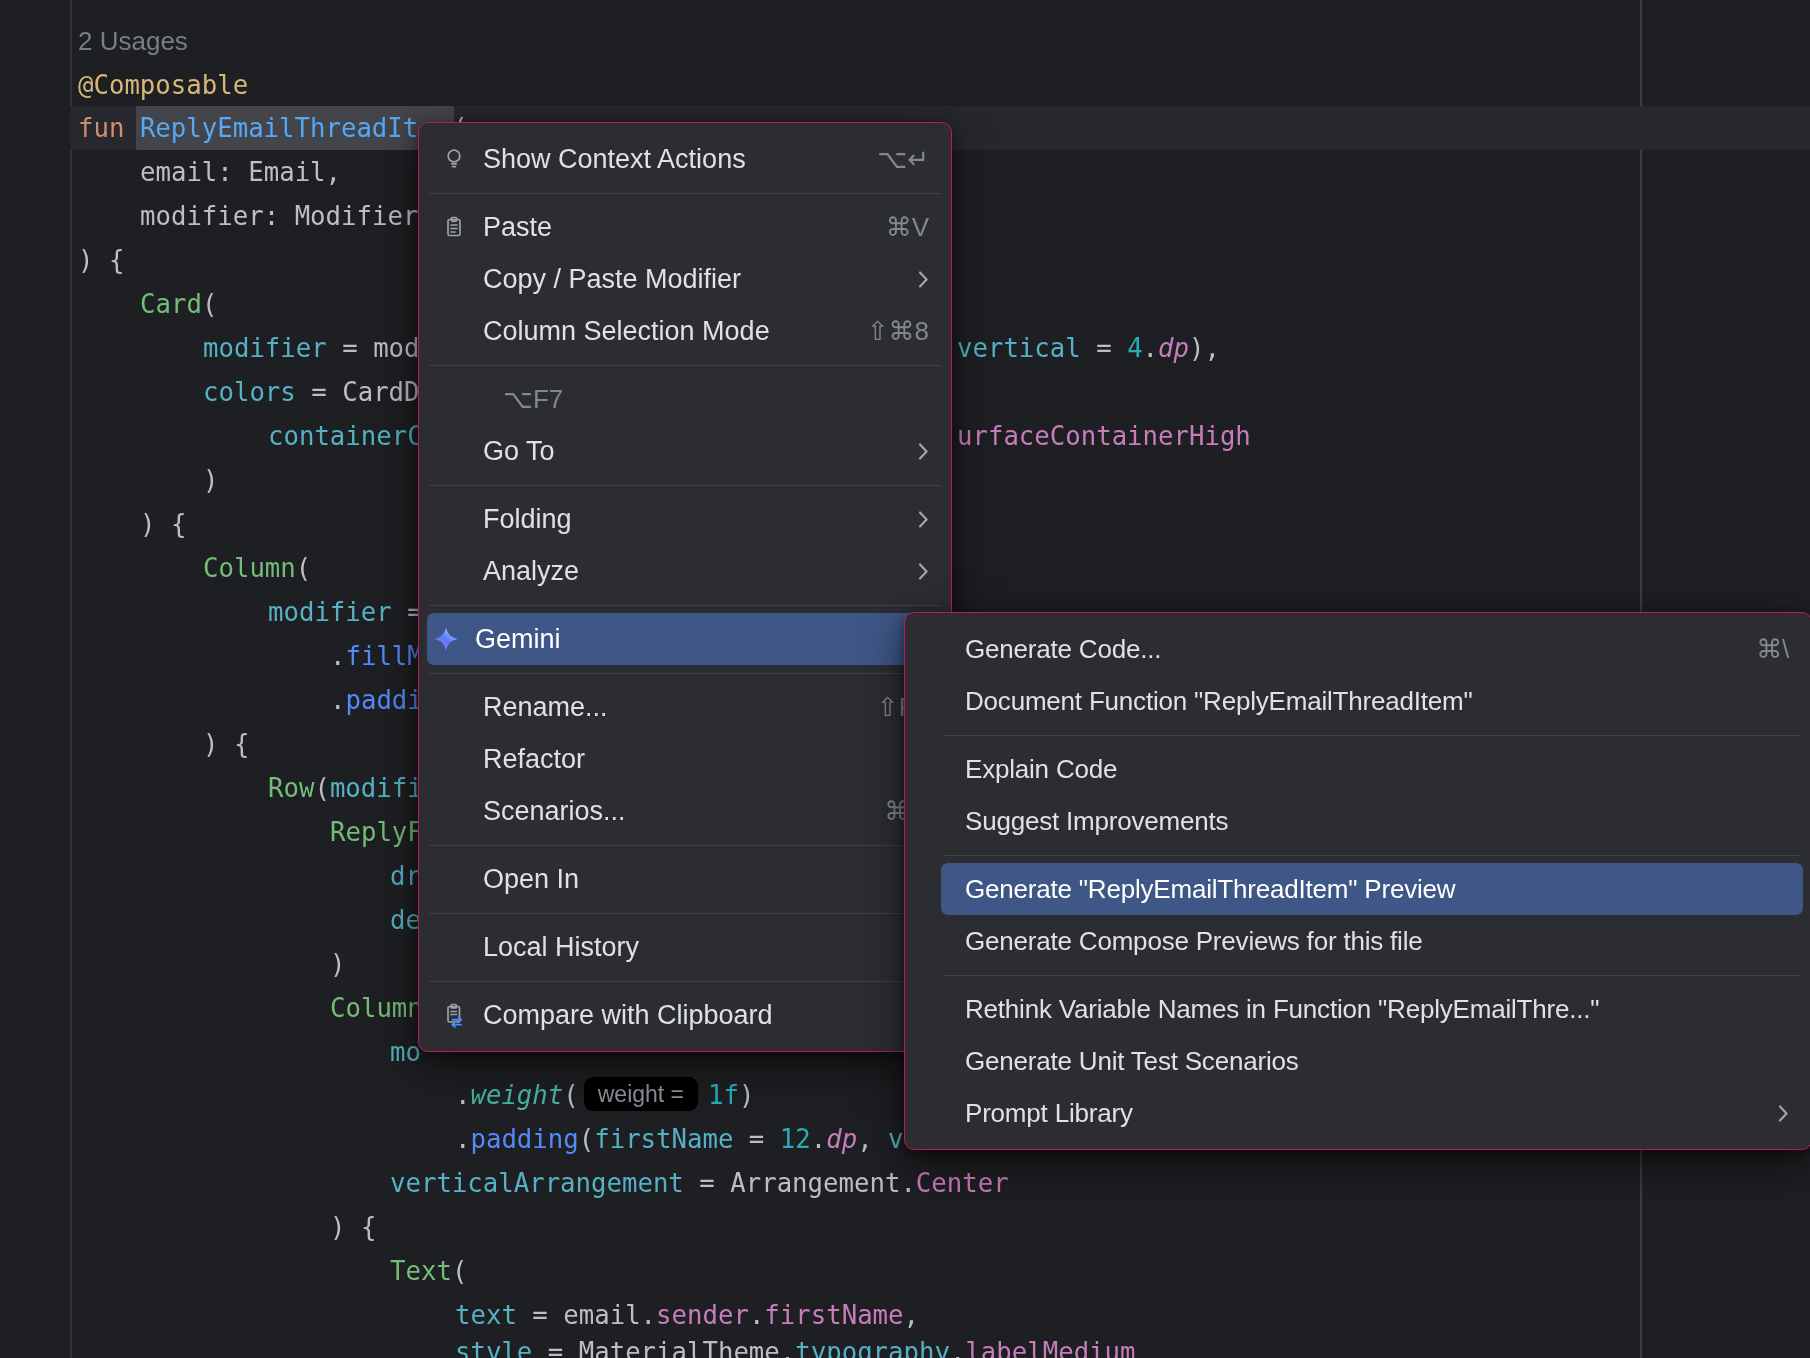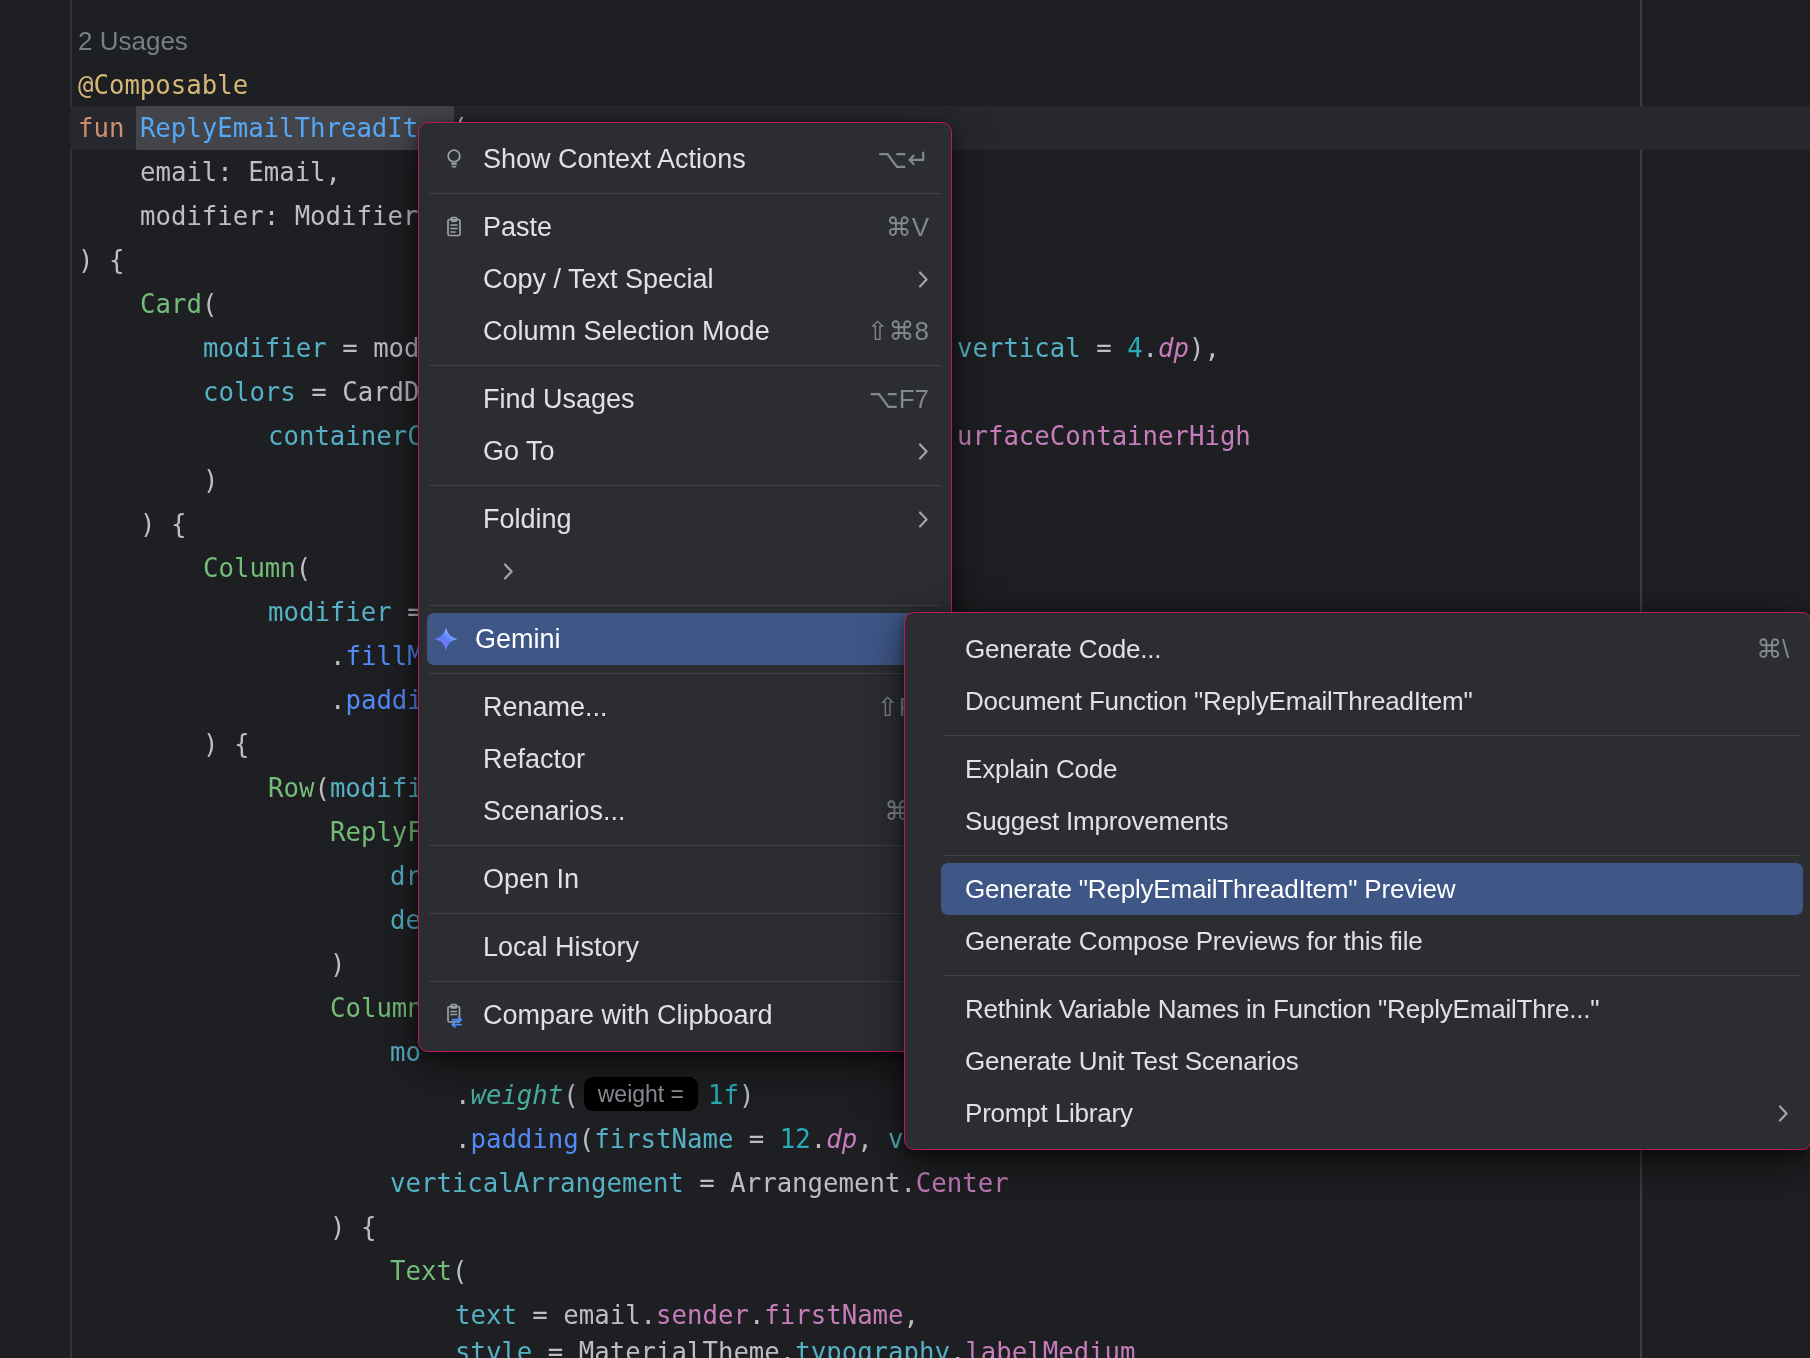--- a/index.html
+++ b/index.html
@@ -132,7 +132,7 @@
     </div>
     <div class="mi">
       <span class="ic"></span>
-      <span class="lbl">Copy / Text Special</span>
+      <span class="lbl">Copy / Paste Modifier</span>
       <span class="chev">
         <svg width="11" height="19" viewBox="0 0 11 19" fill="none" stroke="#a2a5ac" stroke-width="2.2" stroke-linecap="round" stroke-linejoin="round">
           <path d="M2 2.5 L8.6 9.5 L2 16.5"></path>

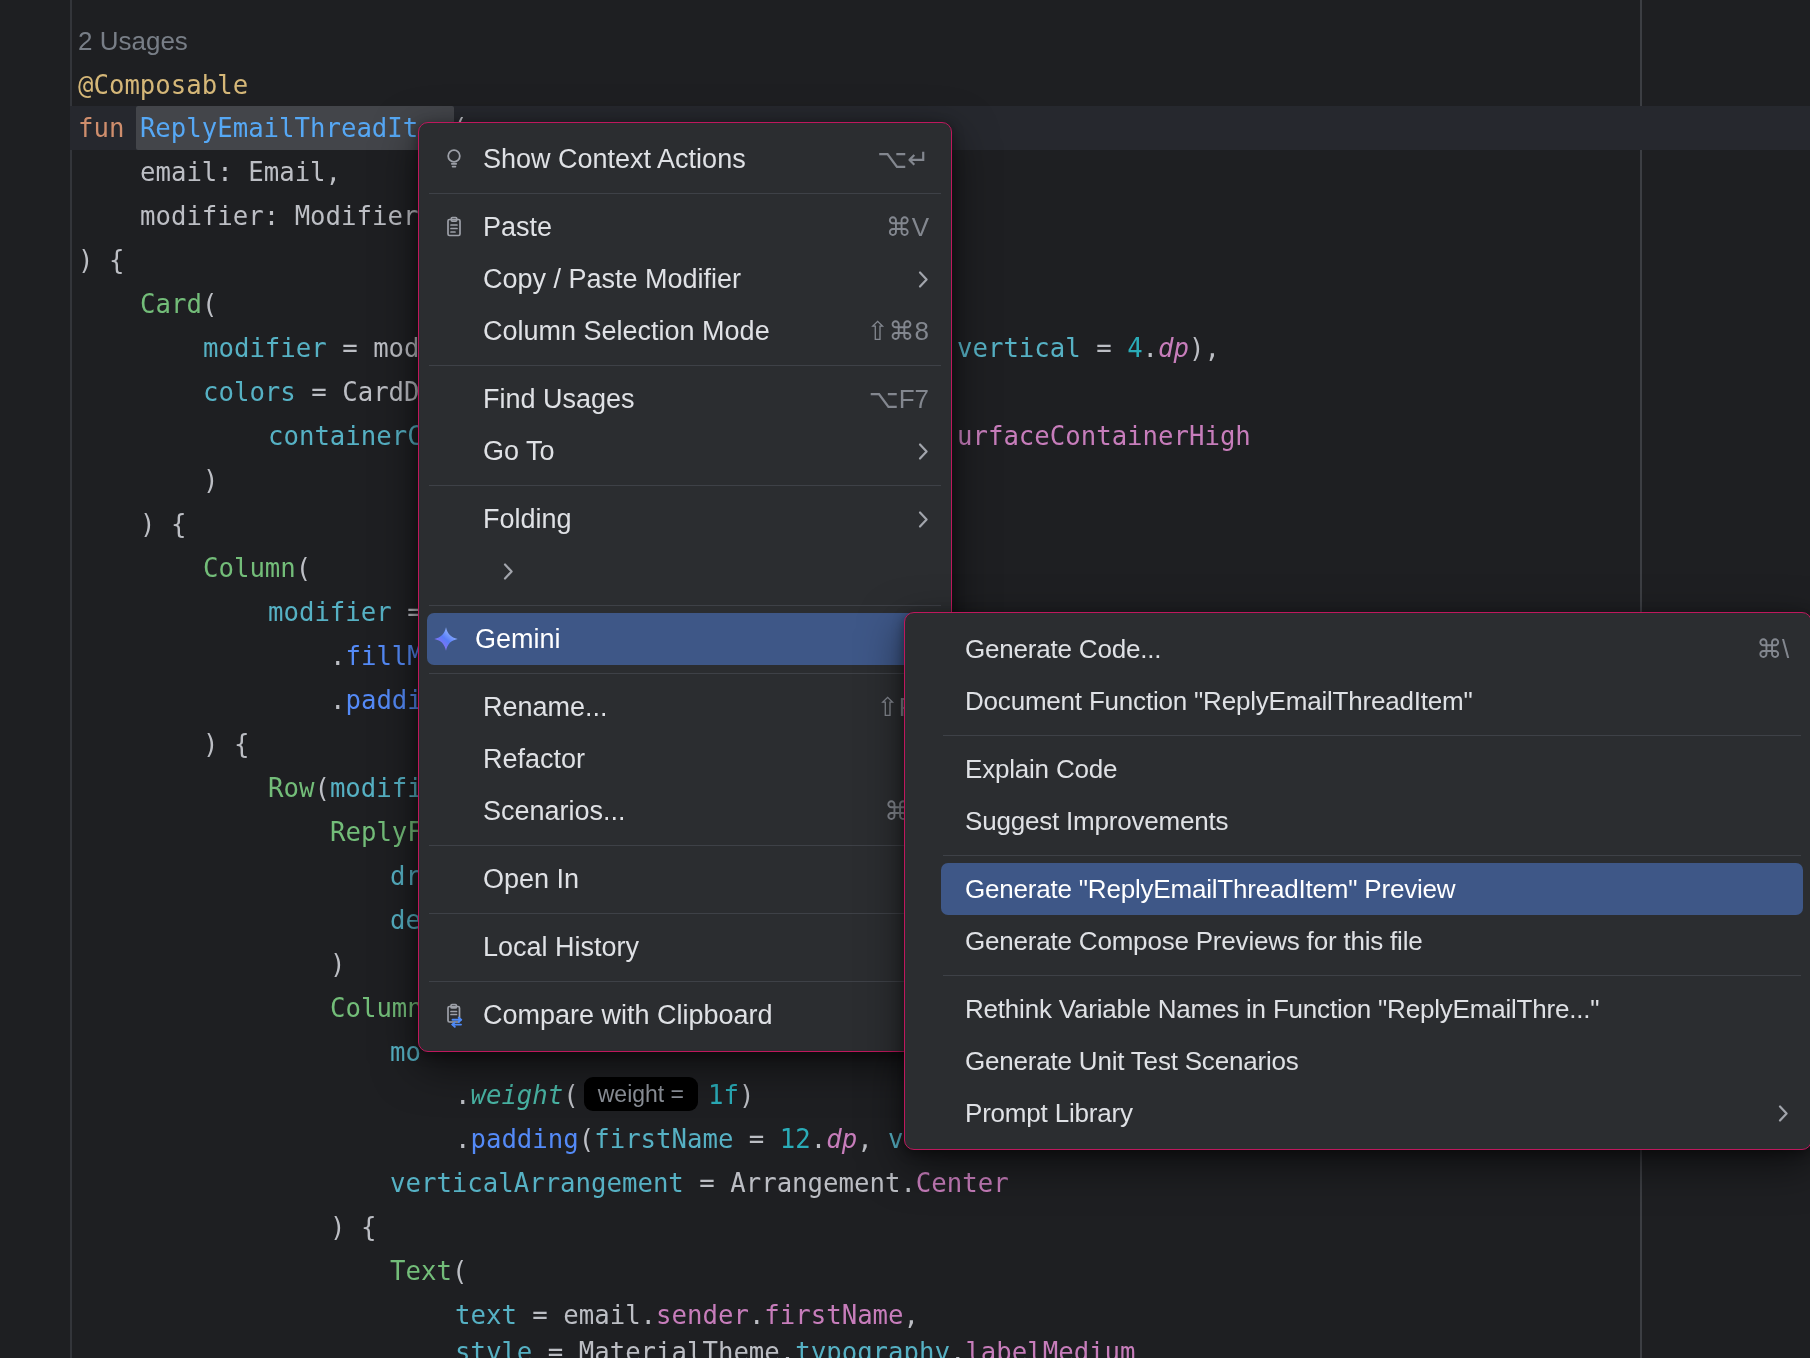--- a/index.html
+++ b/index.html
@@ -149,7 +149,6 @@
     </div>
     <div class="mi">
       <span class="ic"></span>
-      <span class="lbl">Find Usages</span>
       <span class="sc">⌥F7</span>
     </div>
     <div class="mi">

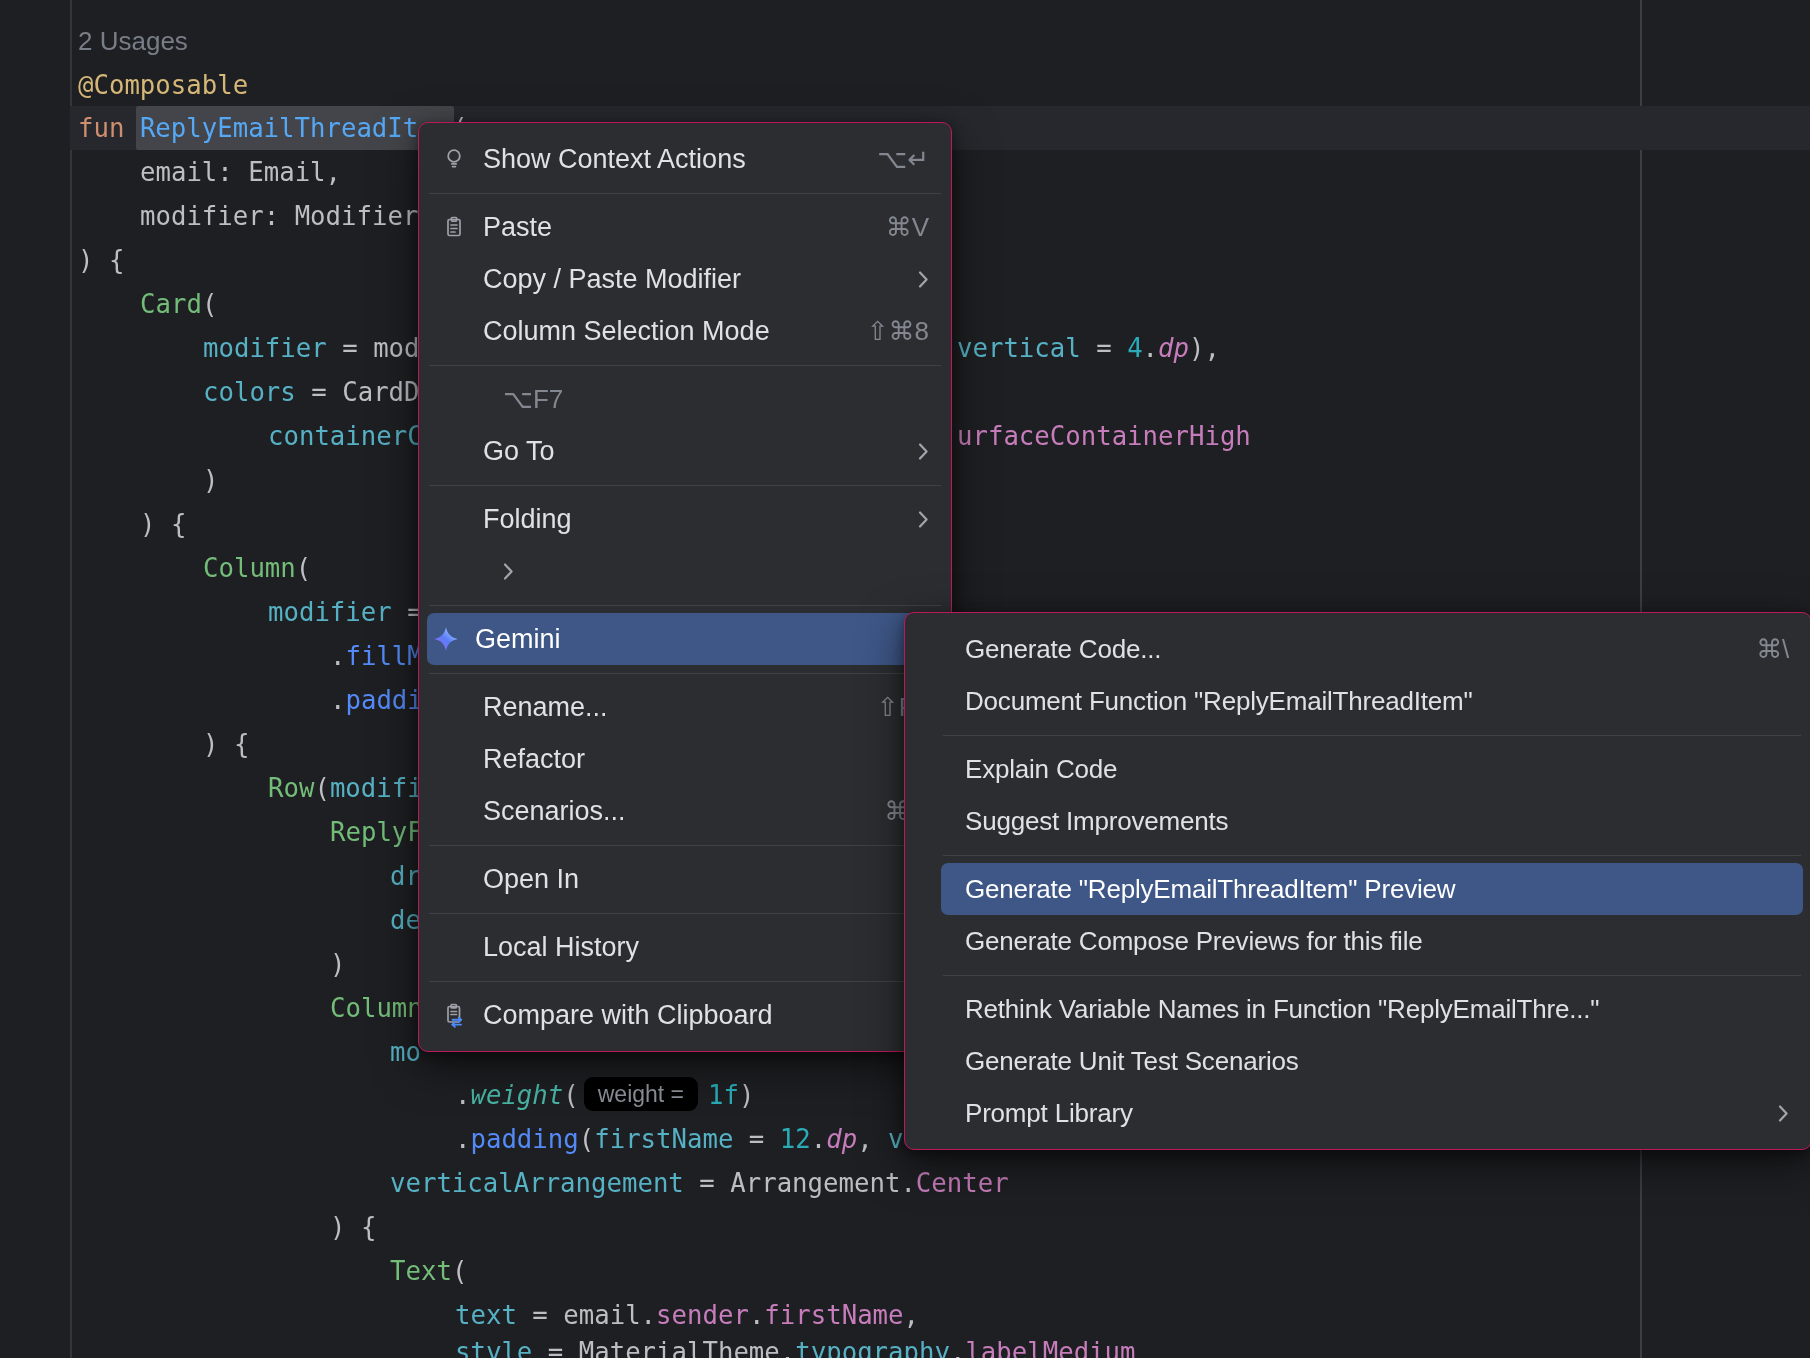--- a/index.html
+++ b/index.html
@@ -174,6 +174,7 @@
     </div>
     <div class="mi">
       <span class="ic"></span>
+      <span class="lbl">Analyze</span>
       <span class="chev">
         <svg width="11" height="19" viewBox="0 0 11 19" fill="none" stroke="#a2a5ac" stroke-width="2.2" stroke-linecap="round" stroke-linejoin="round">
           <path d="M2 2.5 L8.6 9.5 L2 16.5"></path>

